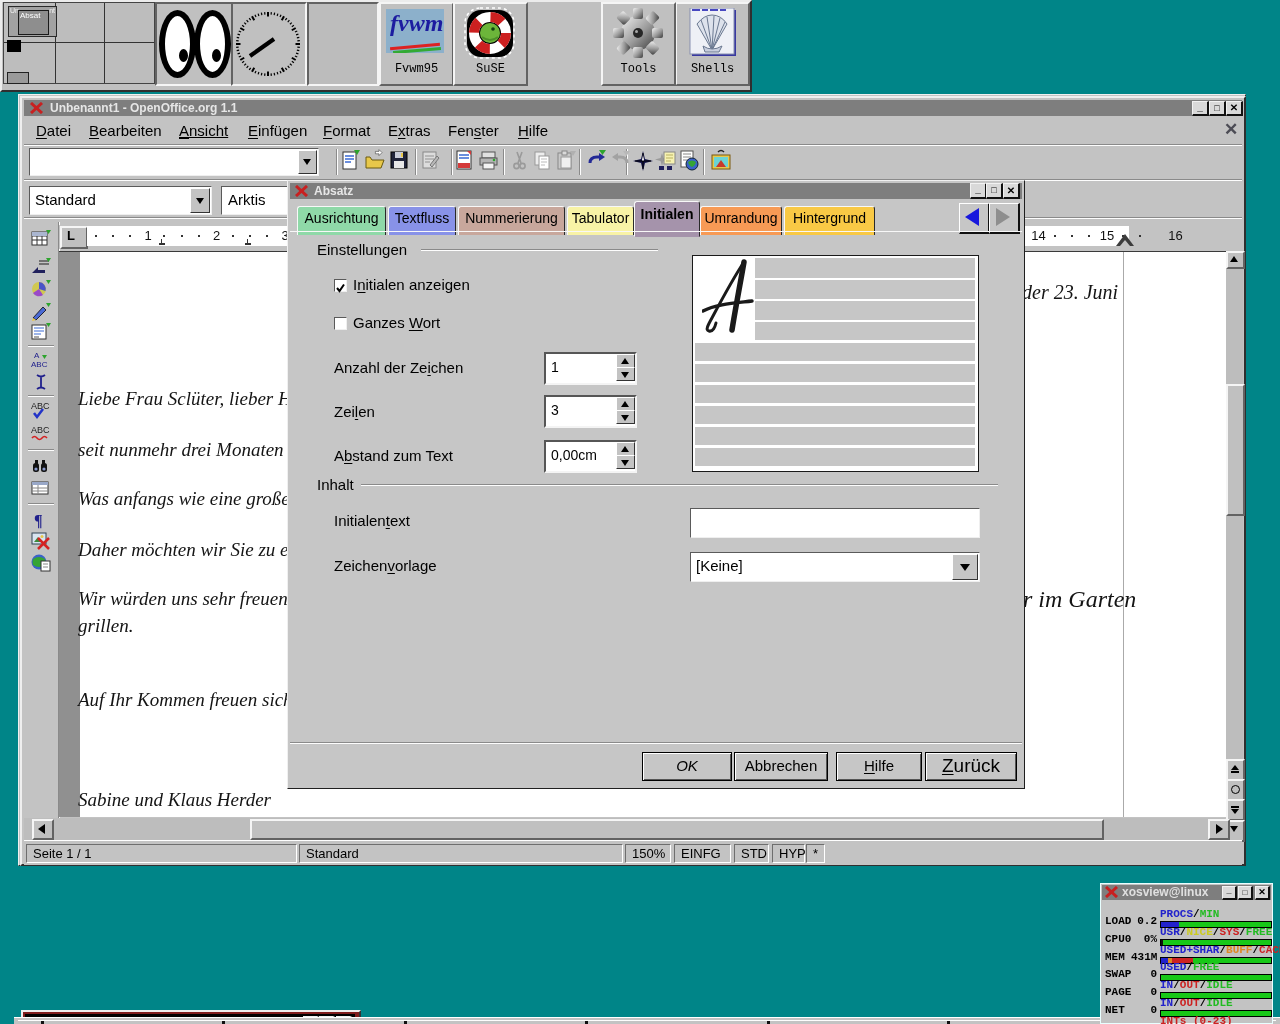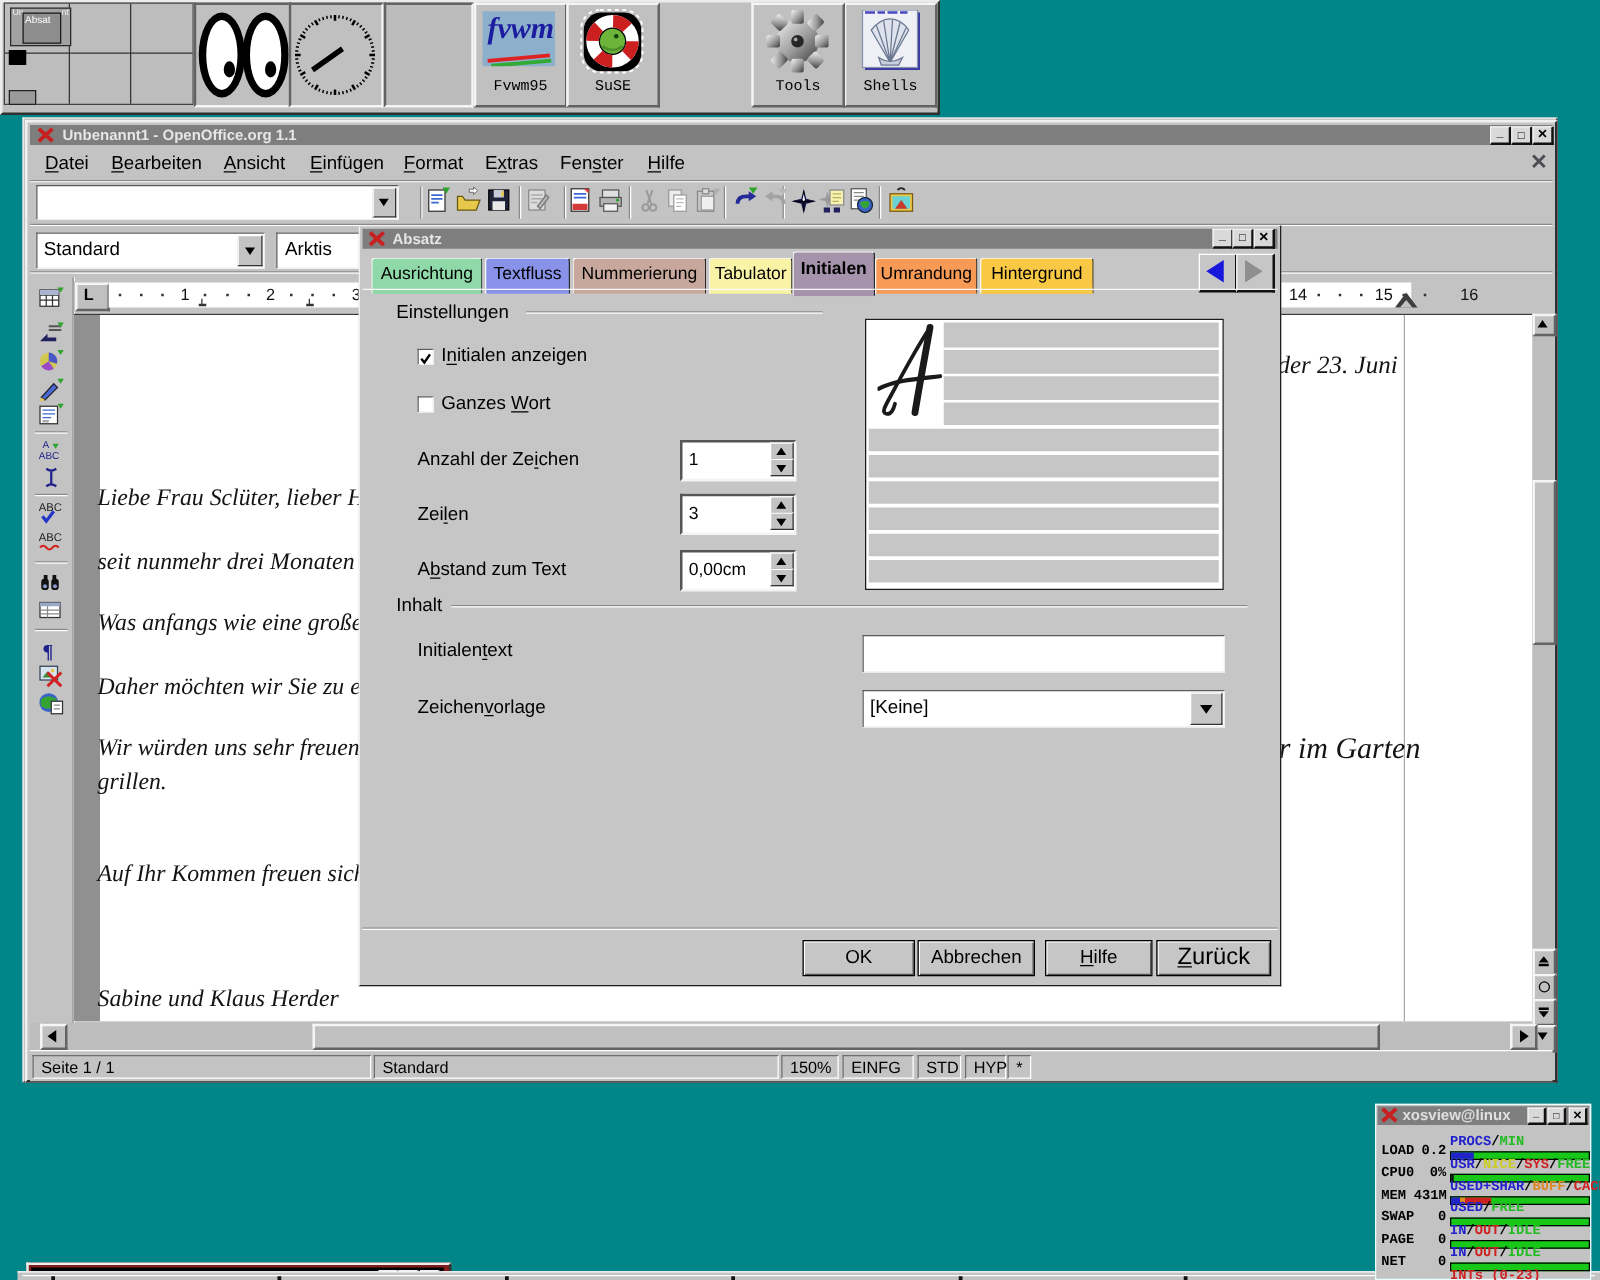--- a/index.html
+++ b/index.html
@@ -212,7 +212,7 @@
   <div class="abs" style="left:2px;top:18px;width:1218px;height:28px;background:#c3c3c3;font-size:15px;color:#000;">
     <span class="abs" style="left:12px;top:6px;"><u>D</u>atei</span>
     <span class="abs" style="left:65px;top:6px;"><u>B</u>earbeiten</span>
-    <span class="abs" style="left:155px;top:6px;"><u>A</u>nsicht</span>
+    <span class="abs" style="left:155px;top:6px;text-decoration:underline;"><u>A</u>nsicht</span>
     <span class="abs" style="left:224px;top:6px;"><u>E</u>infügen</span>
     <span class="abs" style="left:299px;top:6px;"><u>F</u>ormat</span>
     <span class="abs" style="left:364px;top:6px;">E<u>x</u>tras</span>

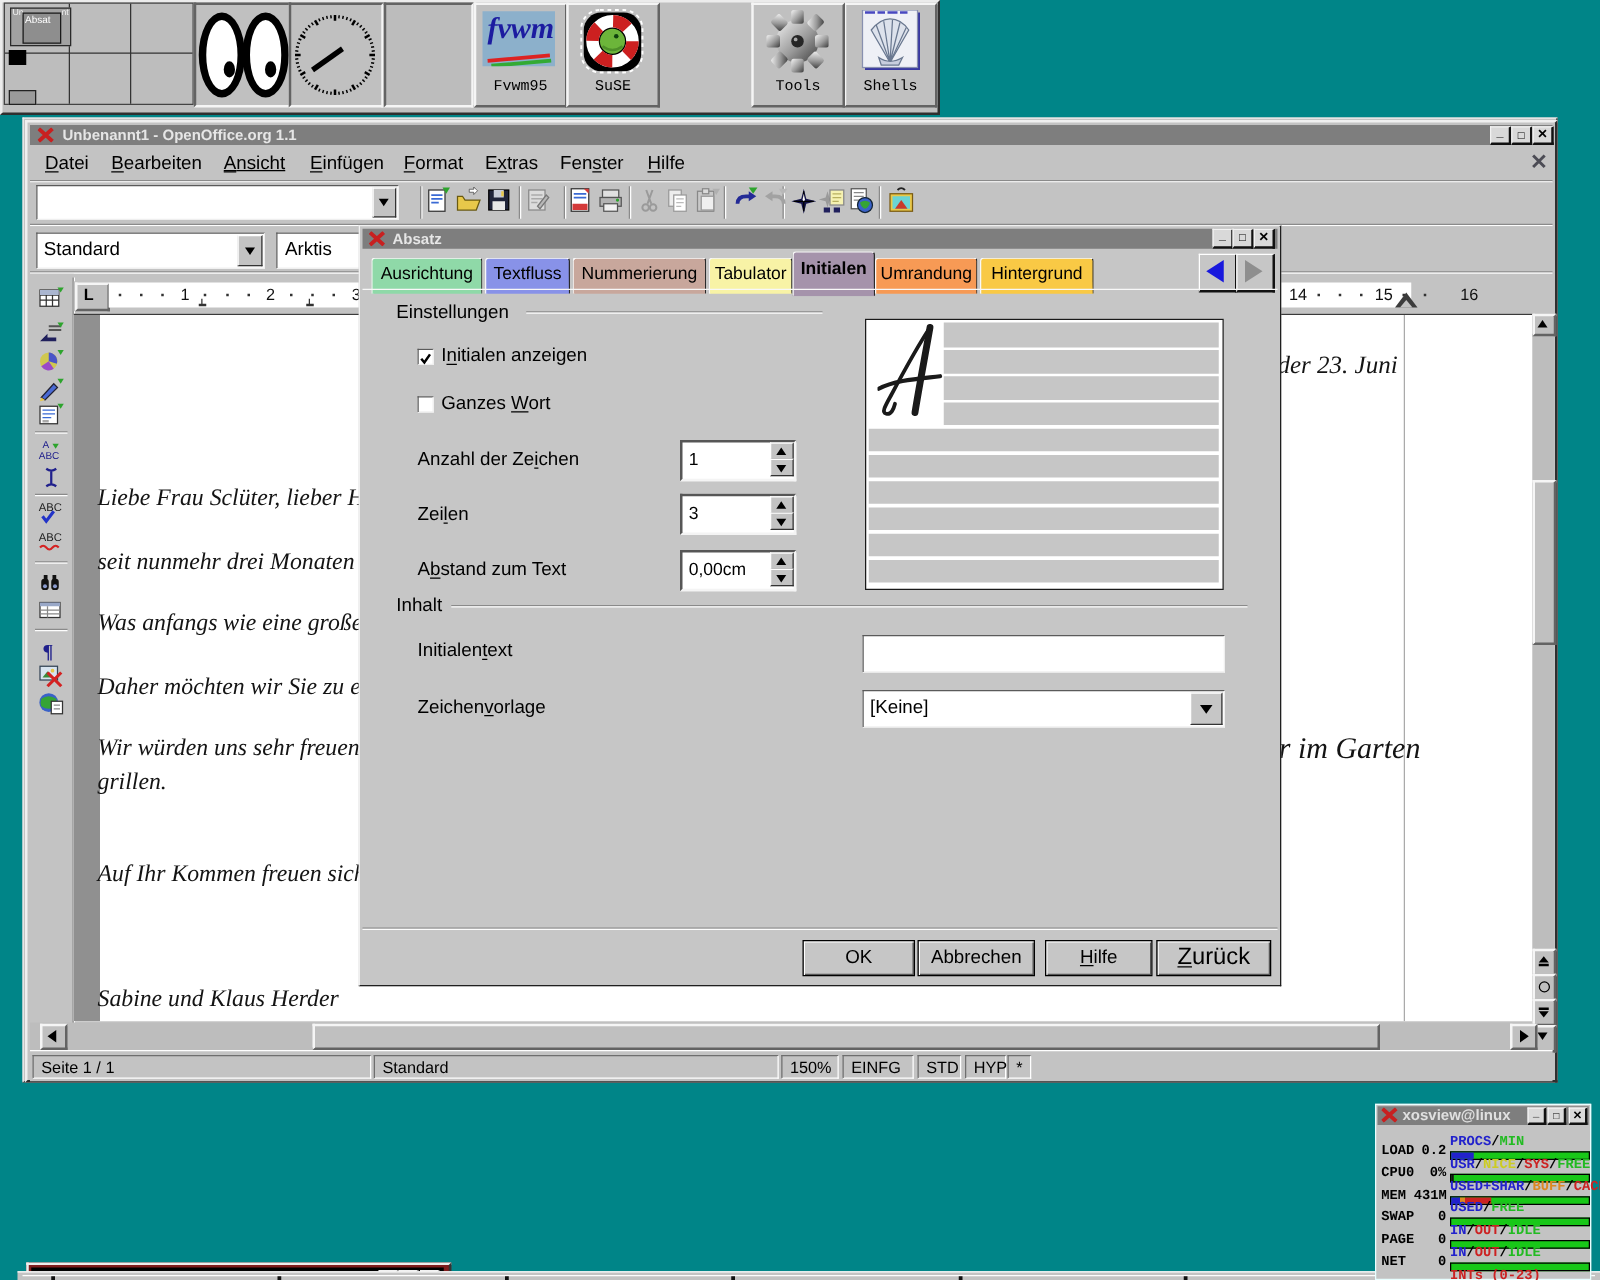--- a/index.html
+++ b/index.html
@@ -635,7 +635,7 @@
   </div>
 
   <div class="grooveH abs" style="left:2px;top:561px;width:732px;"></div>
-  <div class="abs tbtn" style="left:354px;top:571px;width:88px;height:27px;font-weight:normal;font-size:15px;line-height:25px;background:#c6c6c6;border:1px solid #000;box-shadow:inset 1px 1px 0 #fff,inset -1px -1px 0 #555;">OK</div>
+  <div class="abs tbtn" style="left:354px;top:571px;width:88px;height:27px;font-weight:normal;font-size:15px;line-height:25px;background:#c6c6c6;border:1px solid #000;box-shadow:inset 1px 1px 0 #fff,inset -1px -1px 0 #555;font-style:italic;">OK</div>
   <div class="abs tbtn" style="left:446px;top:571px;width:92px;height:27px;font-weight:normal;font-size:15px;line-height:25px;background:#c6c6c6;border:1px solid #000;box-shadow:inset 1px 1px 0 #fff,inset -1px -1px 0 #555;">Abbrechen</div>
   <div class="abs tbtn" style="left:548px;top:571px;width:84px;height:27px;font-weight:normal;font-size:15px;line-height:25px;background:#c6c6c6;border:1px solid #000;box-shadow:inset 1px 1px 0 #fff,inset -1px -1px 0 #555;"><u>H</u>ilfe</div>
   <div class="abs tbtn" style="left:637px;top:571px;width:90px;height:27px;font-weight:normal;font-size:19px;line-height:25px;background:#c6c6c6;border:1px solid #000;box-shadow:inset 1px 1px 0 #fff,inset -1px -1px 0 #555;"><u>Z</u>urück</div>

